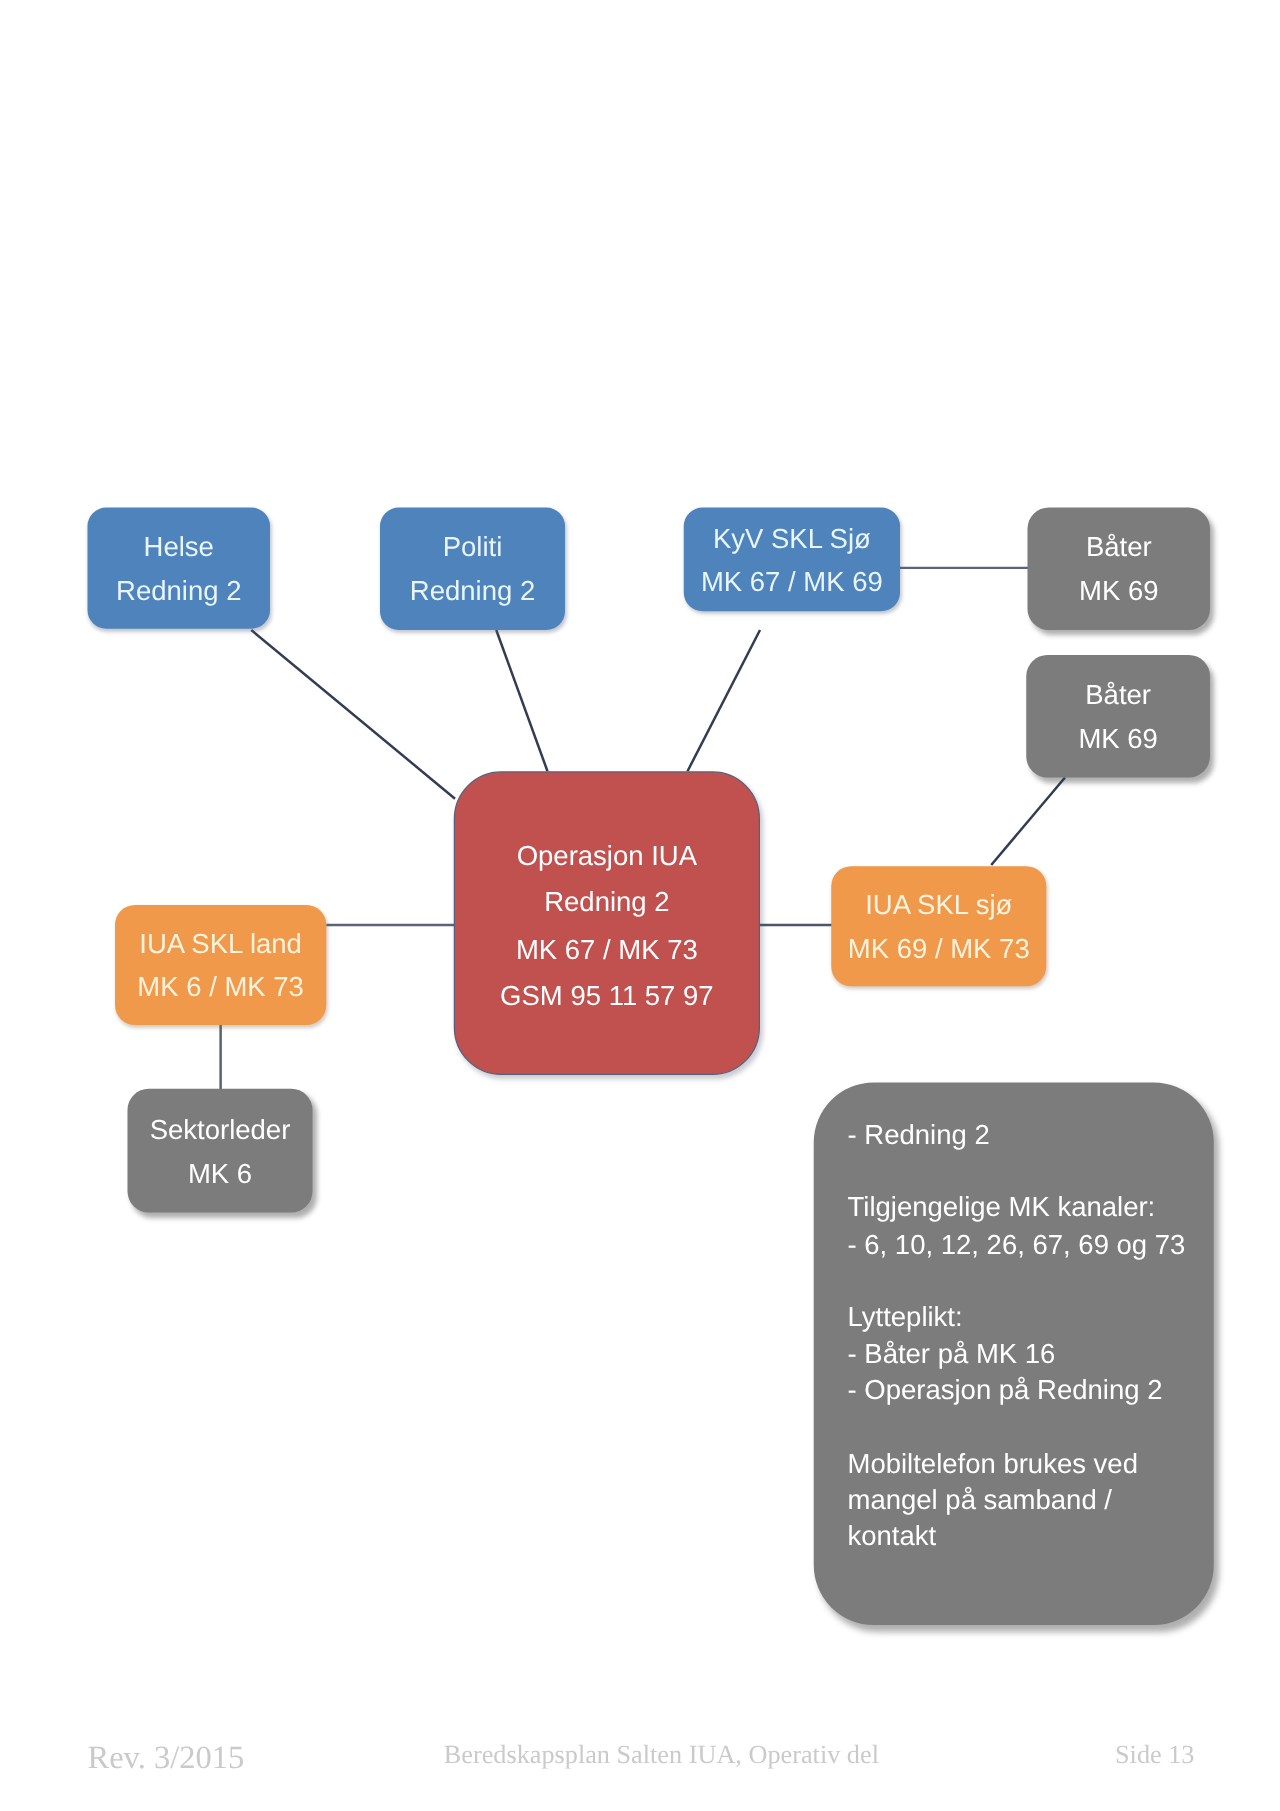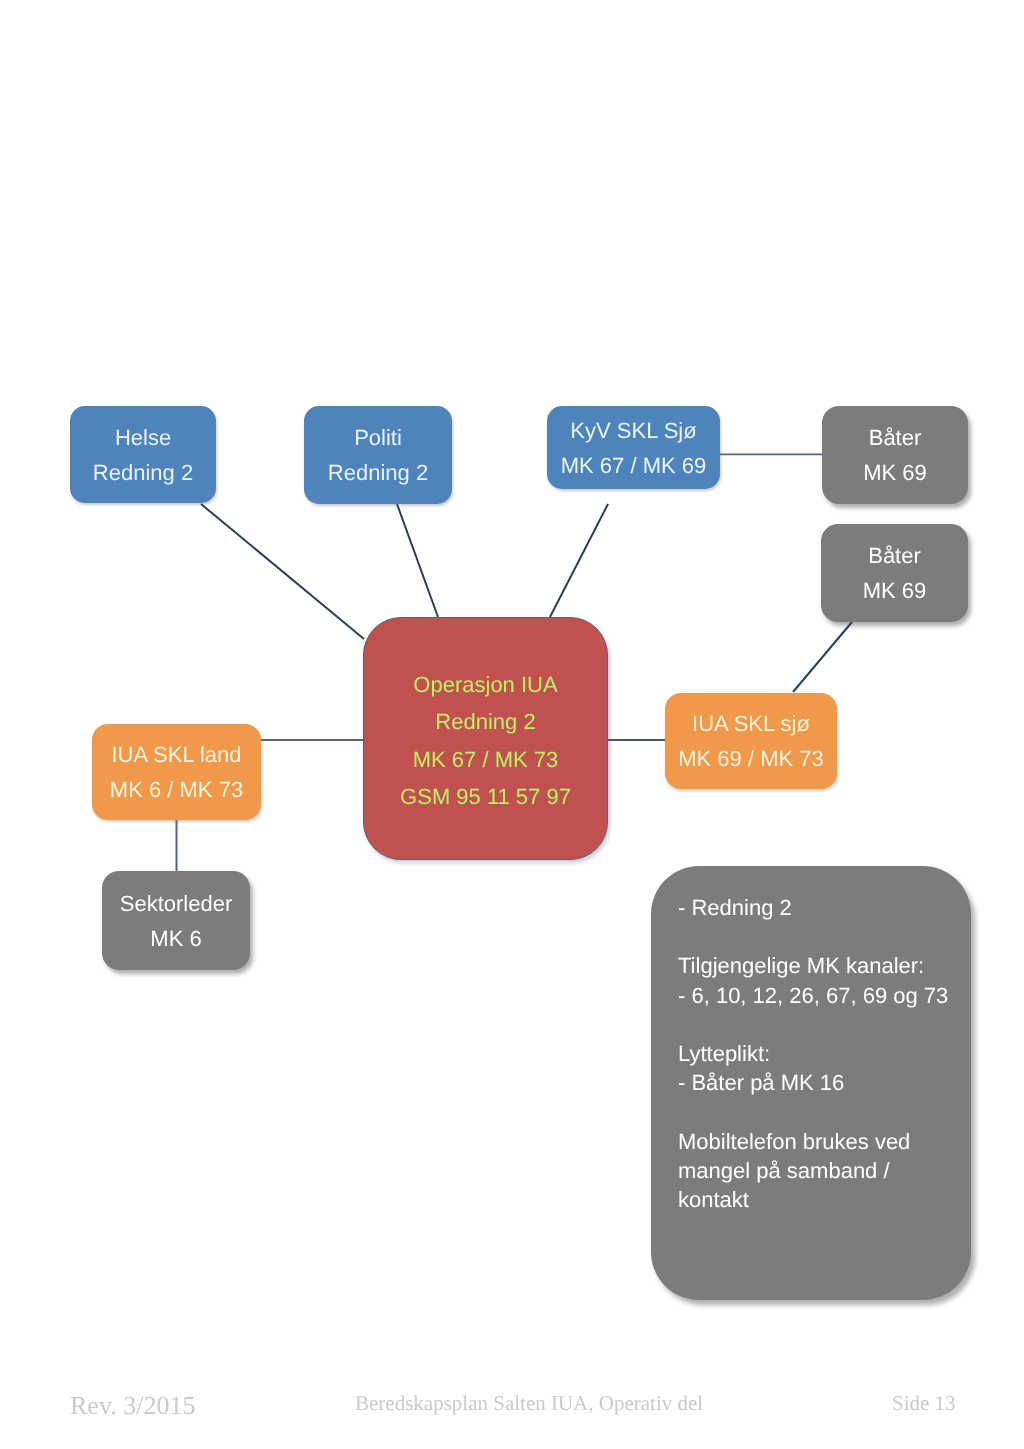--- a/index.html
+++ b/index.html
@@ -17,7 +17,7 @@
   .node .ln{display:block;white-space:pre;}
   .blue{background:#4F83BC;color:#E8F5FB;border-radius:15px;
         box-shadow:1px 2px 3px rgba(90,100,120,0.35);}
-  .red{background:#C0514F;color:#bef264;border:1.6px solid #5A5E7D;border-radius:38px;
+  .red{background:#C0514F;color:#ffffff;border:1.6px solid #5A5E7D;border-radius:38px;
        box-shadow:2px 3px 4px rgba(70,80,100,0.30);}
   .orange{background:#F0994A;color:#FDF3DE;border-radius:16px;
           box-shadow:1px 2px 3px rgba(120,100,70,0.32);}

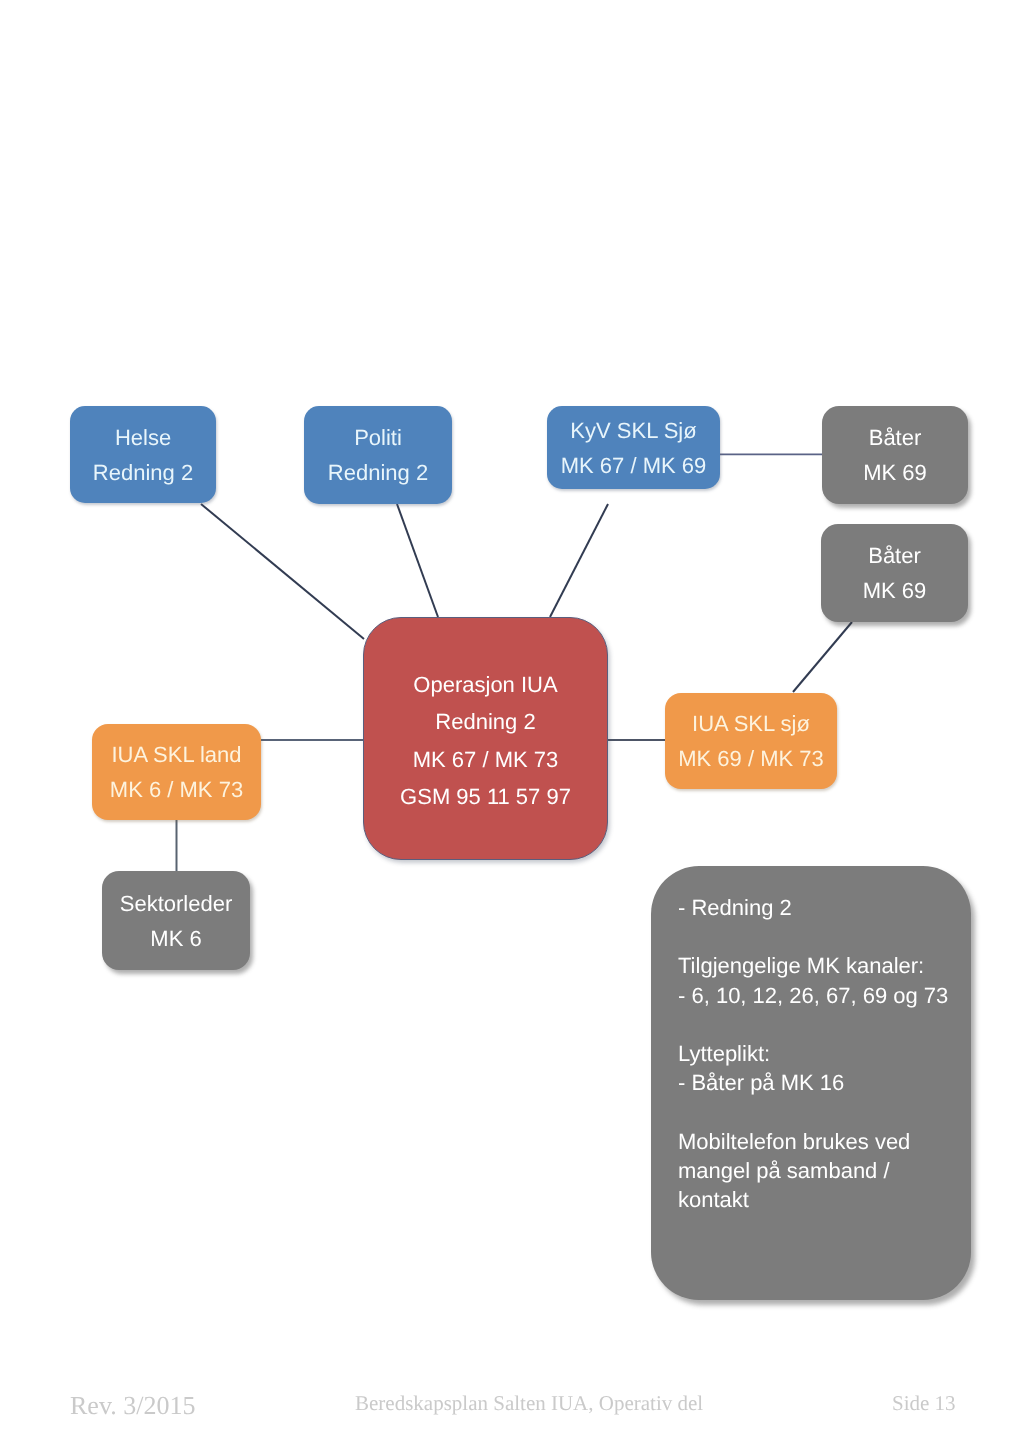--- a/index.html
+++ b/index.html
@@ -99,6 +99,7 @@
     <span class="ln">&nbsp;</span>
     <span class="ln">Lytteplikt:</span>
     <span class="ln">- Båter på MK 16</span>
+    <span class="ln">- Operasjon på Redning 2</span>
     <span class="ln">&nbsp;</span>
     <span class="ln">Mobiltelefon brukes ved</span>
     <span class="ln">mangel på samband /</span>

